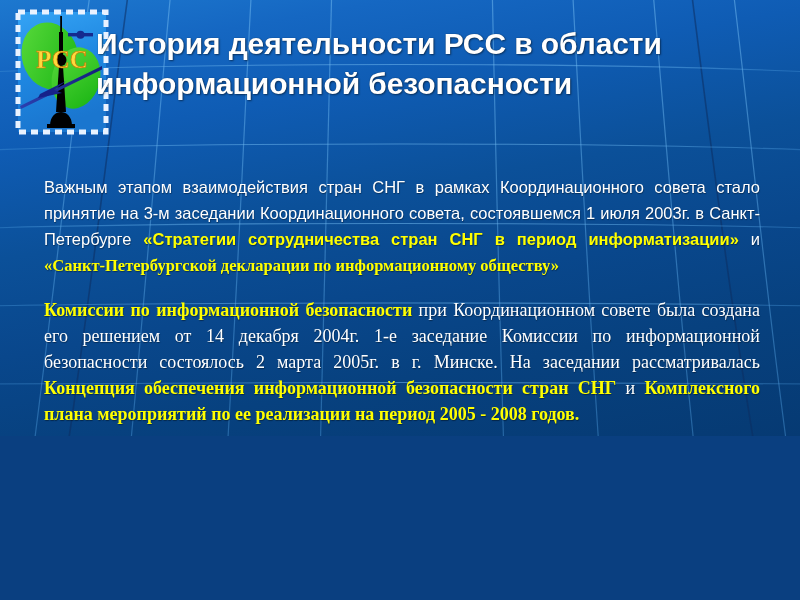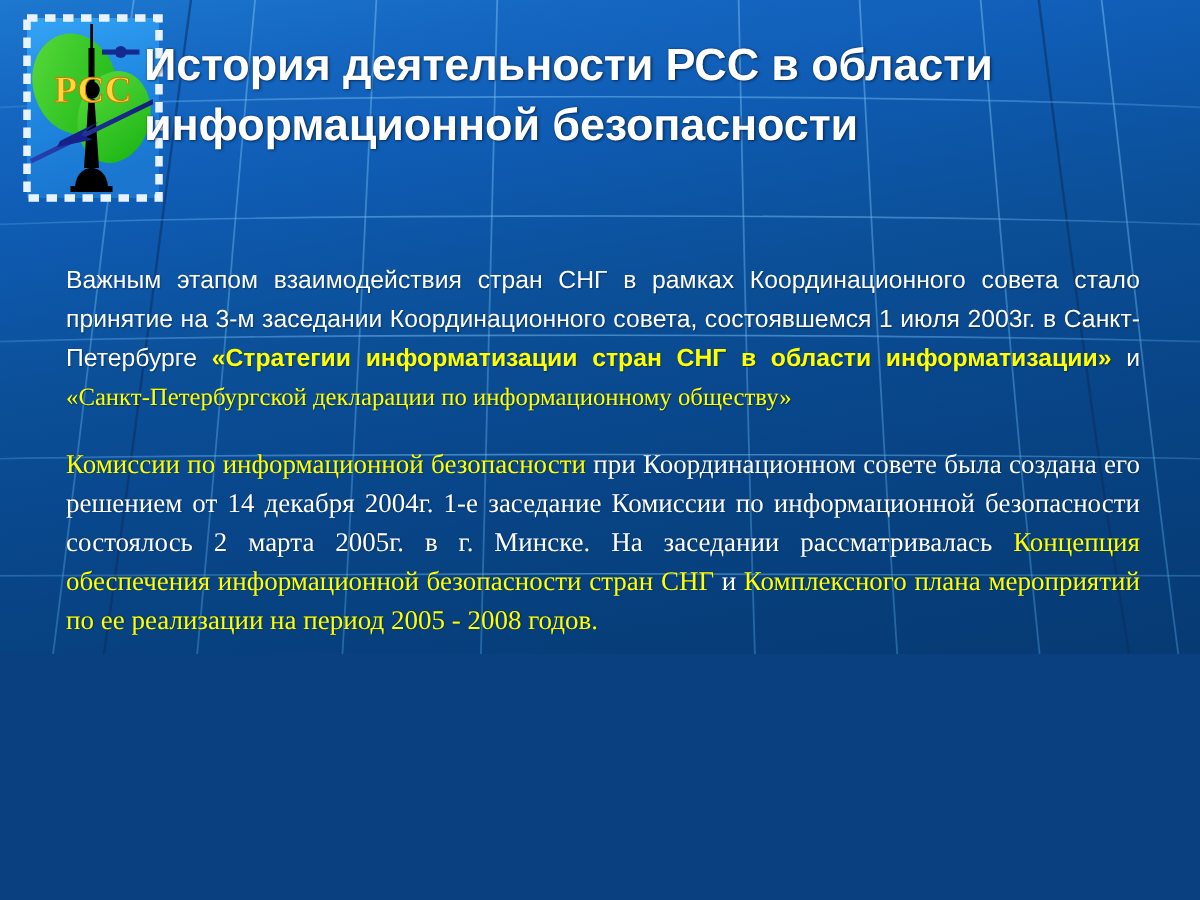--- a/index.html
+++ b/index.html
@@ -212,7 +212,7 @@
 
 
     <p class="para p2">
-      <span>Важным этапом взаимодействия стран СНГ в рамках Координационного совета стало принятие на 3-м заседании Координационного совета, состоявшемся 1 июля 2003г. в Санкт-Петербурге </span><span class="hl">«Стратегии информатизации стран СНГ в области информатизации»</span><span> и </span><span class="hl-serif">«Санкт-Петербургской декларации по информационному обществу»</span>
+      <span>Важным этапом взаимодействия стран СНГ в рамках Координационного совета стало принятие на 3-м заседании Координационного совета, состоявшемся 1 июля 2003г. в Санкт-Петербурге </span><span class="hl">«Стратегии сотрудничества стран СНГ в период информатизации»</span><span> и </span><span class="hl-serif">«Санкт-Петербургской декларации по информационному обществу»</span>
     </p>
 
     <p class="para p3">

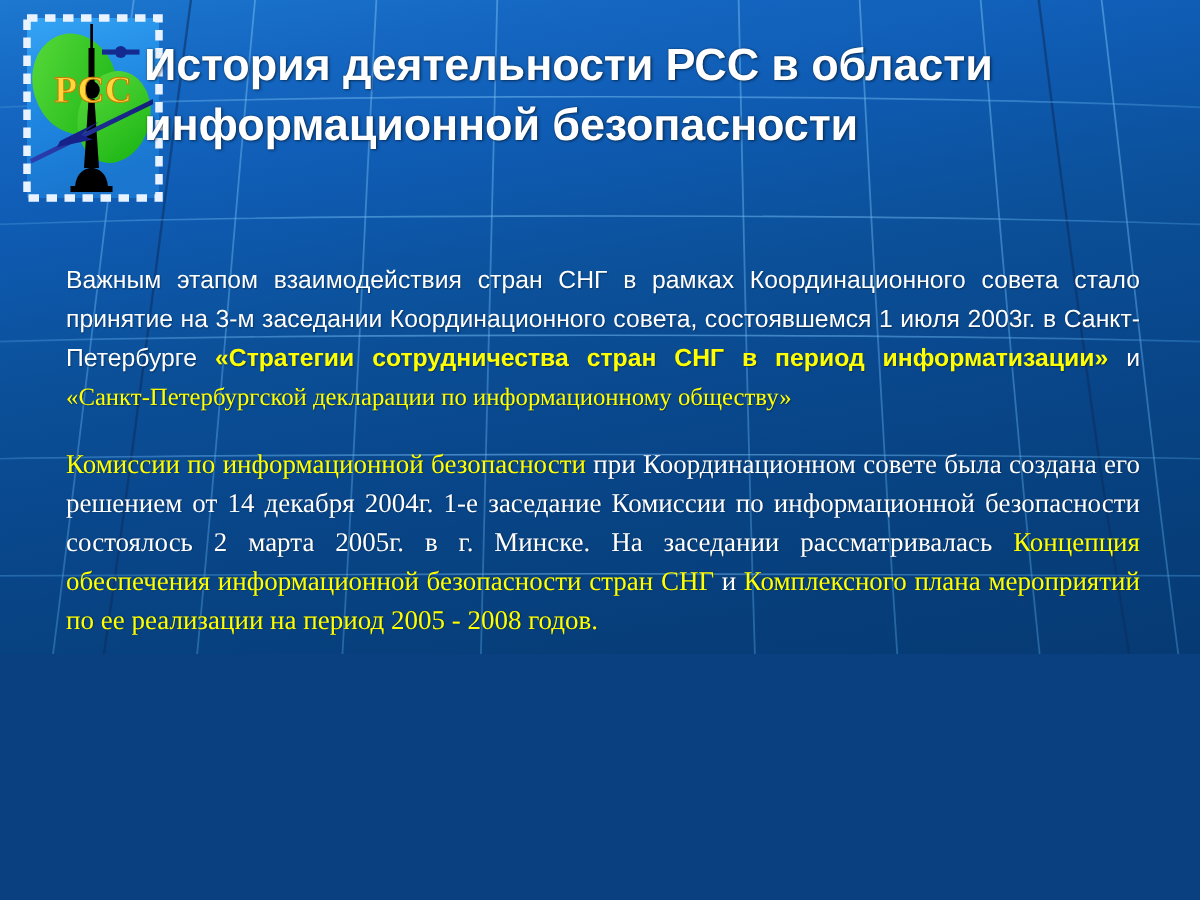--- a/index.html
+++ b/index.html
@@ -103,7 +103,7 @@
   }
   .hl-serif {        
     color: #ffff00;
-    font-weight: normal;
+    font-weight: bold;
     font-family: "Liberation Serif", serif;
   }
   .plain-serif {

